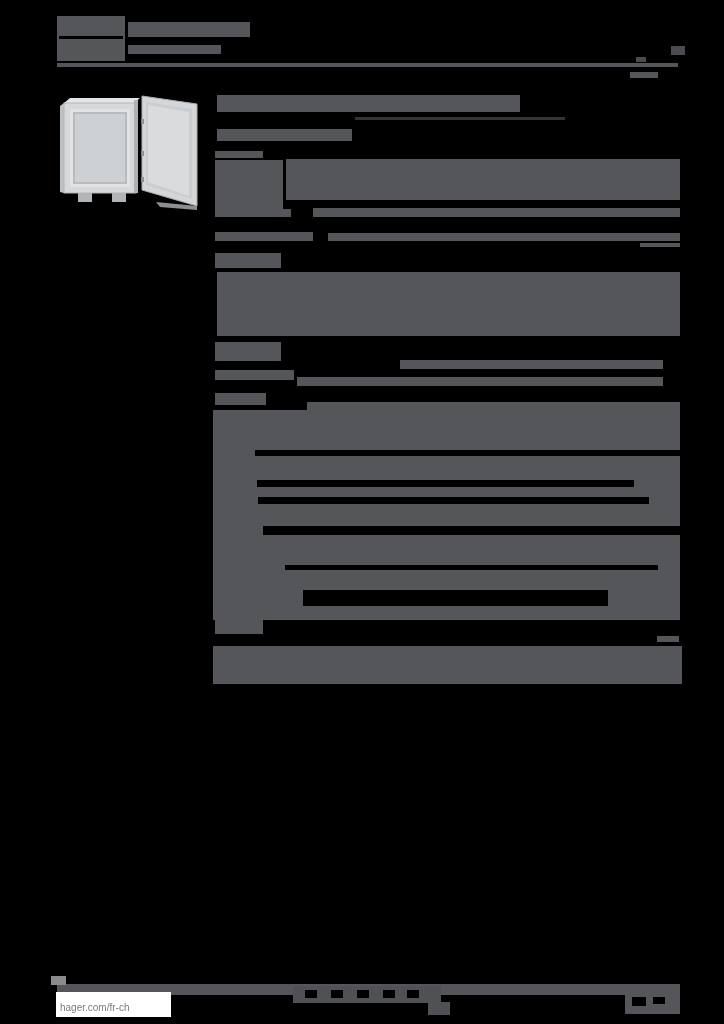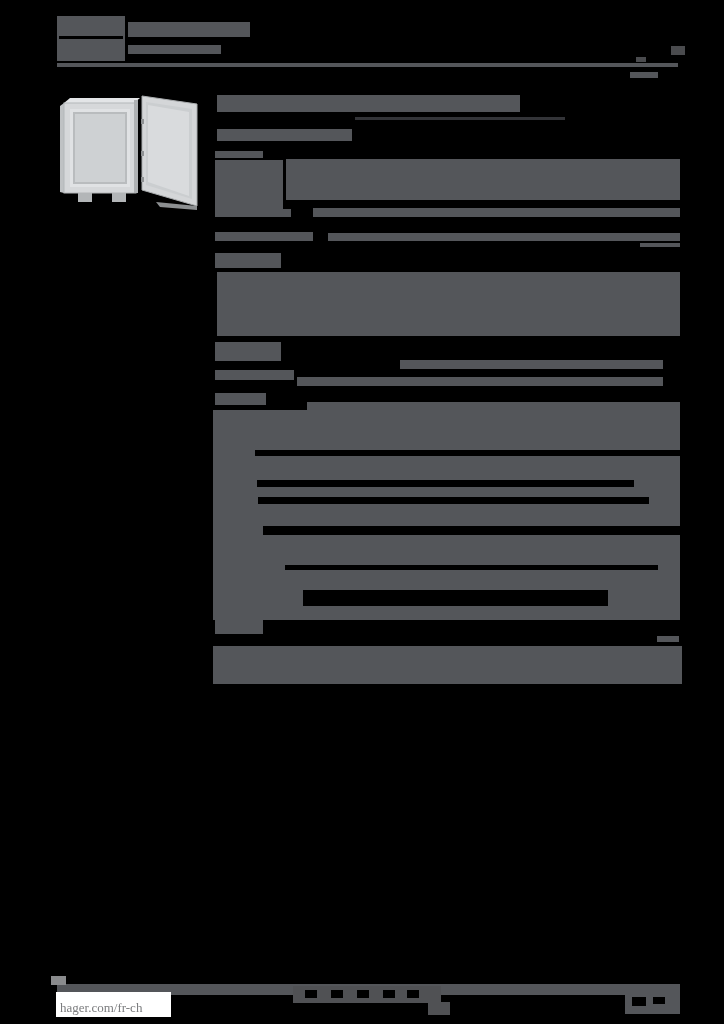--- a/index.html
+++ b/index.html
@@ -12,7 +12,7 @@
       filter:blur(0.4px);line-height:24px;}
   .url-box{position:absolute;left:56px;top:992px;width:115px;height:25px;background:#ffffff;
       display:flex;align-items:center;box-sizing:border-box;padding:6px 0 0 4px;}
-  .url-box span{color:#7b7c7e;font-size:13px;line-height:8px;font-family:Liberation Serif, serif;}
+  .url-box span{color:#7b7c7e;font-size:10px;line-height:8px;}
   .photo{position:absolute;left:56px;top:89px;width:146px;height:126px;}
 </style>
 </head>

